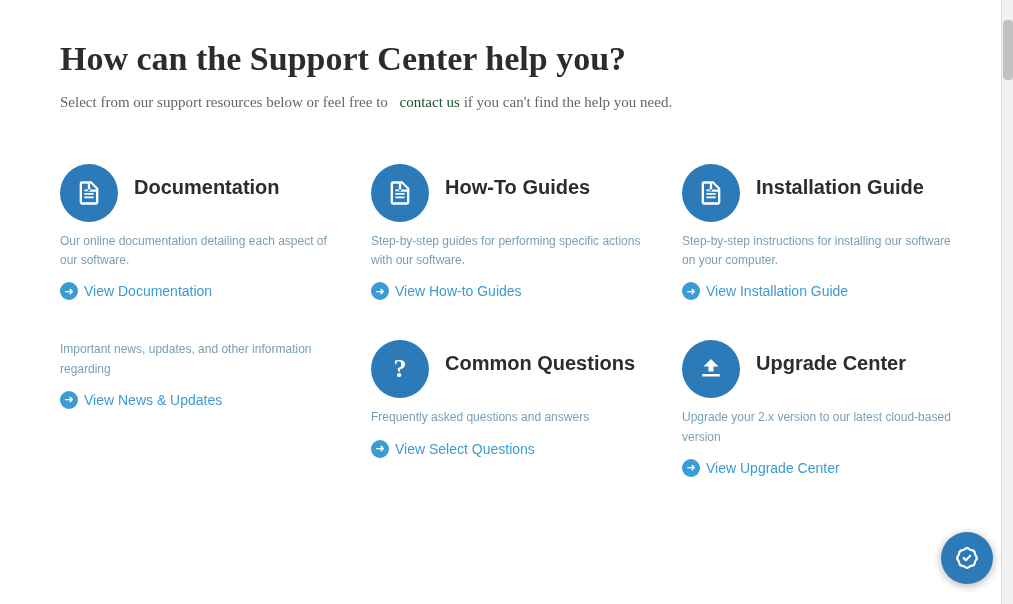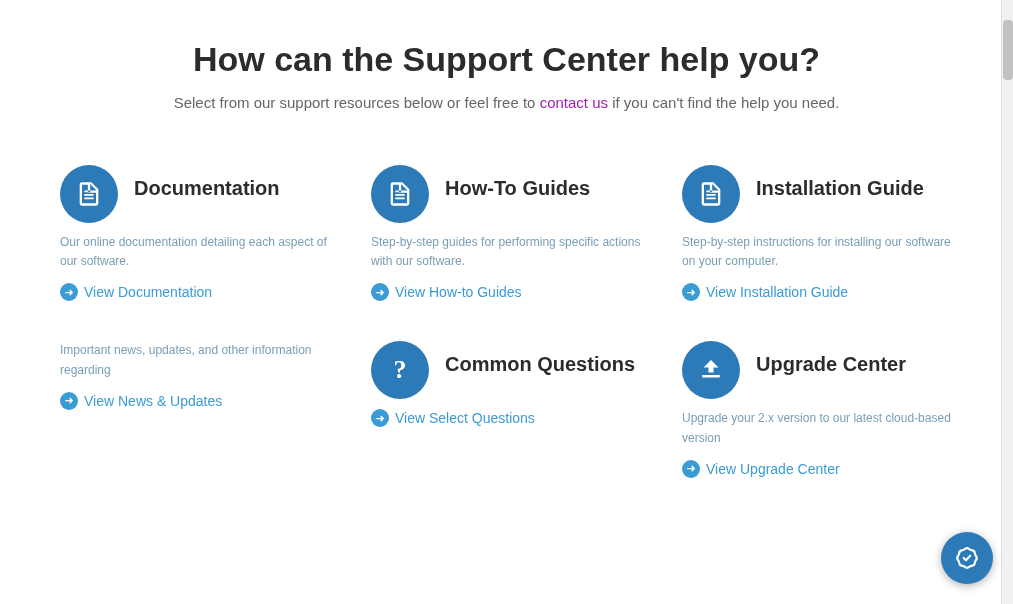--- a/index.html
+++ b/index.html
@@ -38,8 +38,9 @@
     }
 
     .header {
-      text-align: center;
+      text-align: left;
       margin-bottom: 40px;
+      font-family: Liberation Serif, serif;
     }
 
     .header h1 {

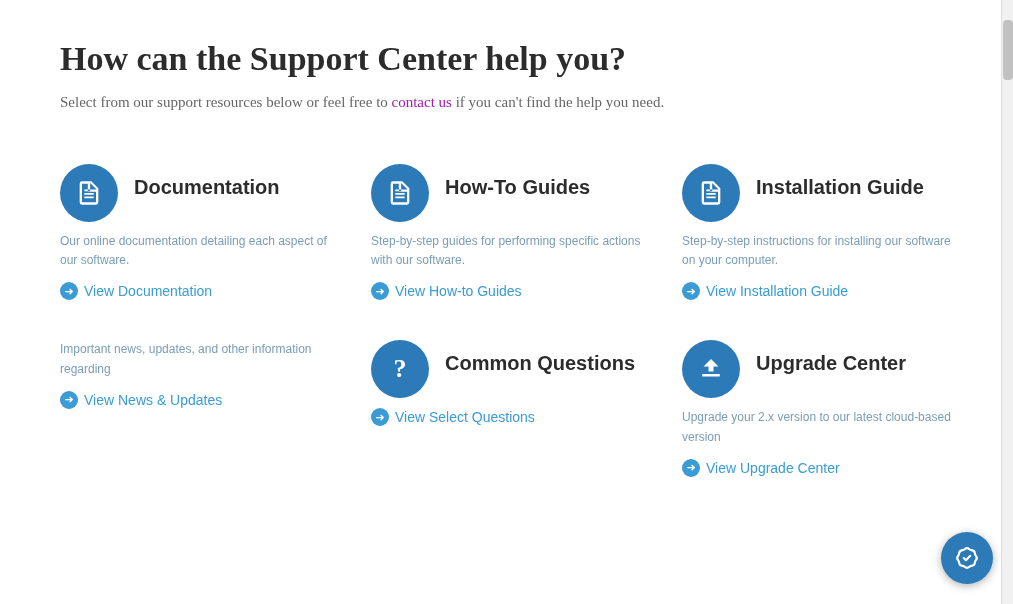--- a/index.html
+++ b/index.html
@@ -57,8 +57,9 @@
     }
 
     .header p a {
-      color: #a21caf;
+      color: #14532d;
       text-decoration: none;
+      margin-left: 8px;
     }
 
     .cards-grid {

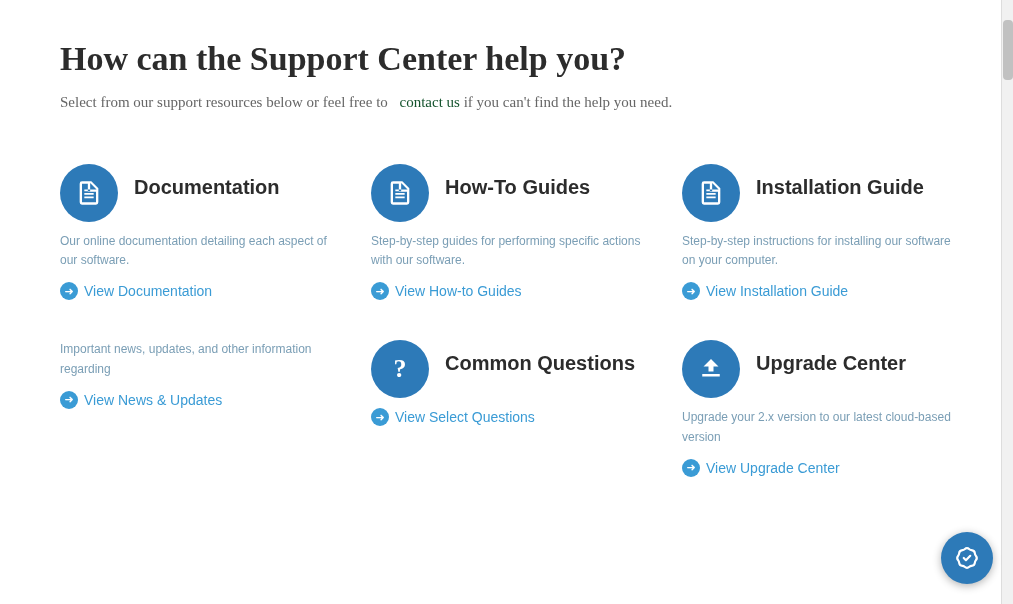--- a/index.html
+++ b/index.html
@@ -254,6 +254,7 @@
         </div>
         <div class="card-title">Common Questions</div>
       </div>
+      <div class="card-desc">Frequently asked questions and answers</div>
       <a class="card-link">
         <span class="arrow-icon">➜</span>
         <span>View Select Questions</span>

